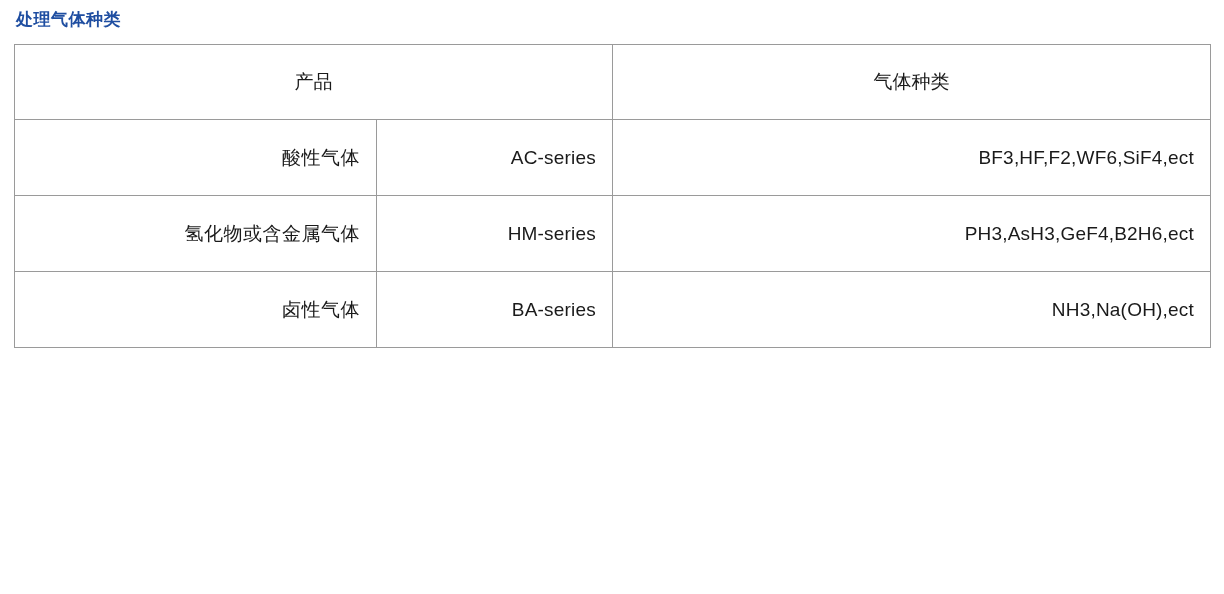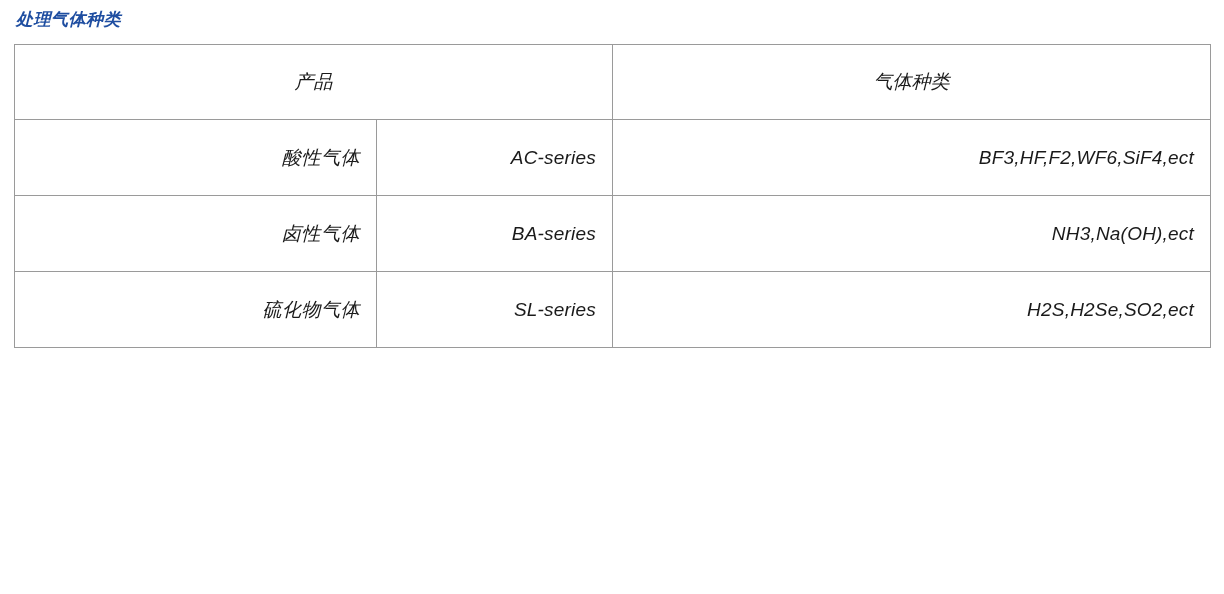--- a/index.html
+++ b/index.html
@@ -20,7 +20,6 @@
     height: 594px;
     box-sizing: border-box;
     padding: 8px 14px 0 14px;
-    font-style: italic;
   }
   .section-title {
     font-size: 17px;

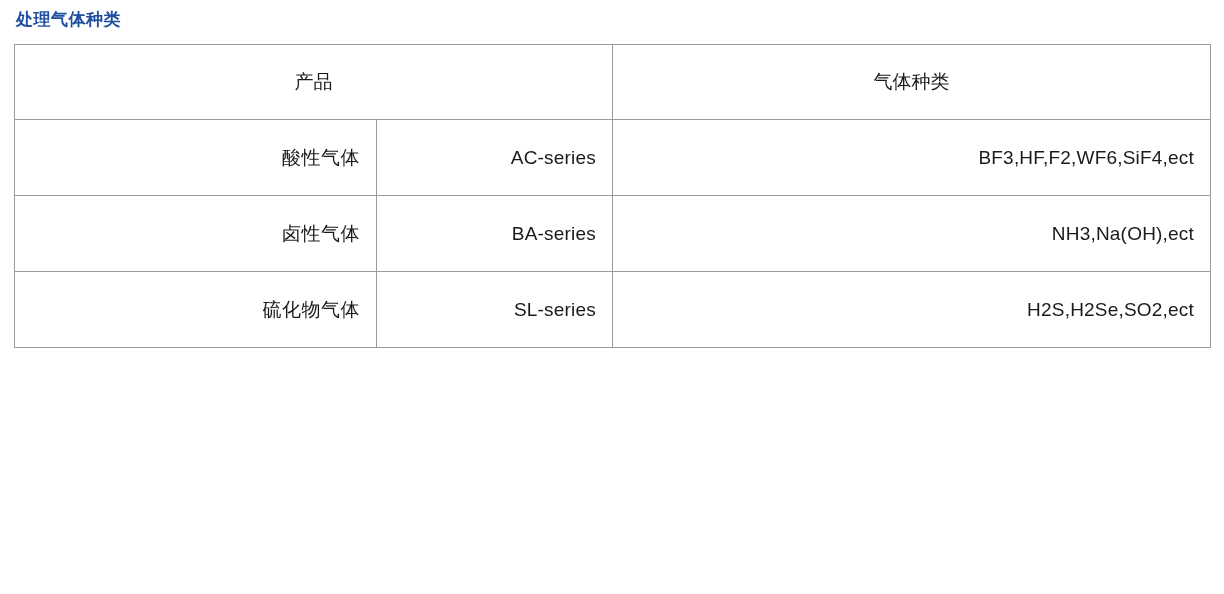--- a/index.html
+++ b/index.html
@@ -86,6 +86,11 @@
         <td class="cell-gas">BF3,HF,F2,WF6,SiF4,ect</td>
       </tr>
       <tr>
+        <td class="cell-product">氢化物或含金属气体</td>
+        <td class="cell-series">HM-series</td>
+        <td class="cell-gas">PH3,AsH3,GeF4,B2H6,ect</td>
+      </tr>
+      <tr>
         <td class="cell-product">卤性气体</td>
         <td class="cell-series">BA-series</td>
         <td class="cell-gas">NH3,Na(OH),ect</td>

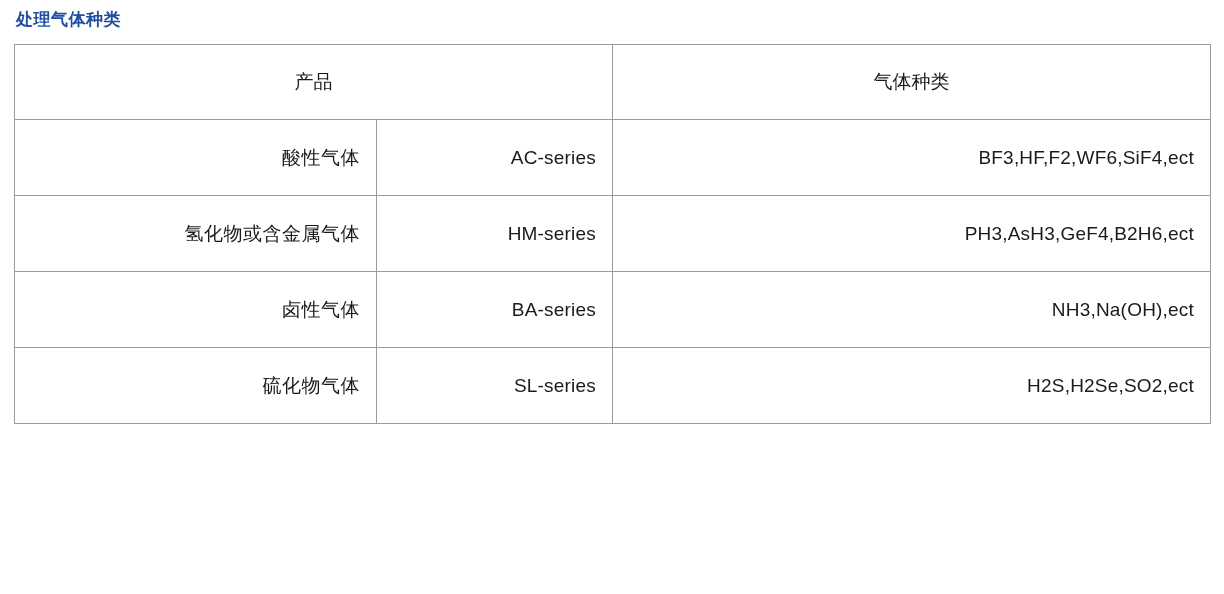--- a/index.html
+++ b/index.html
@@ -95,11 +95,6 @@
         <td class="cell-series">BA-series</td>
         <td class="cell-gas">NH3,Na(OH),ect</td>
       </tr>
-      <tr>
-        <td class="cell-product">硫化物气体</td>
-        <td class="cell-series">SL-series</td>
-        <td class="cell-gas">H2S,H2Se,SO2,ect</td>
-      </tr>
     </tbody>
   </table>
 

